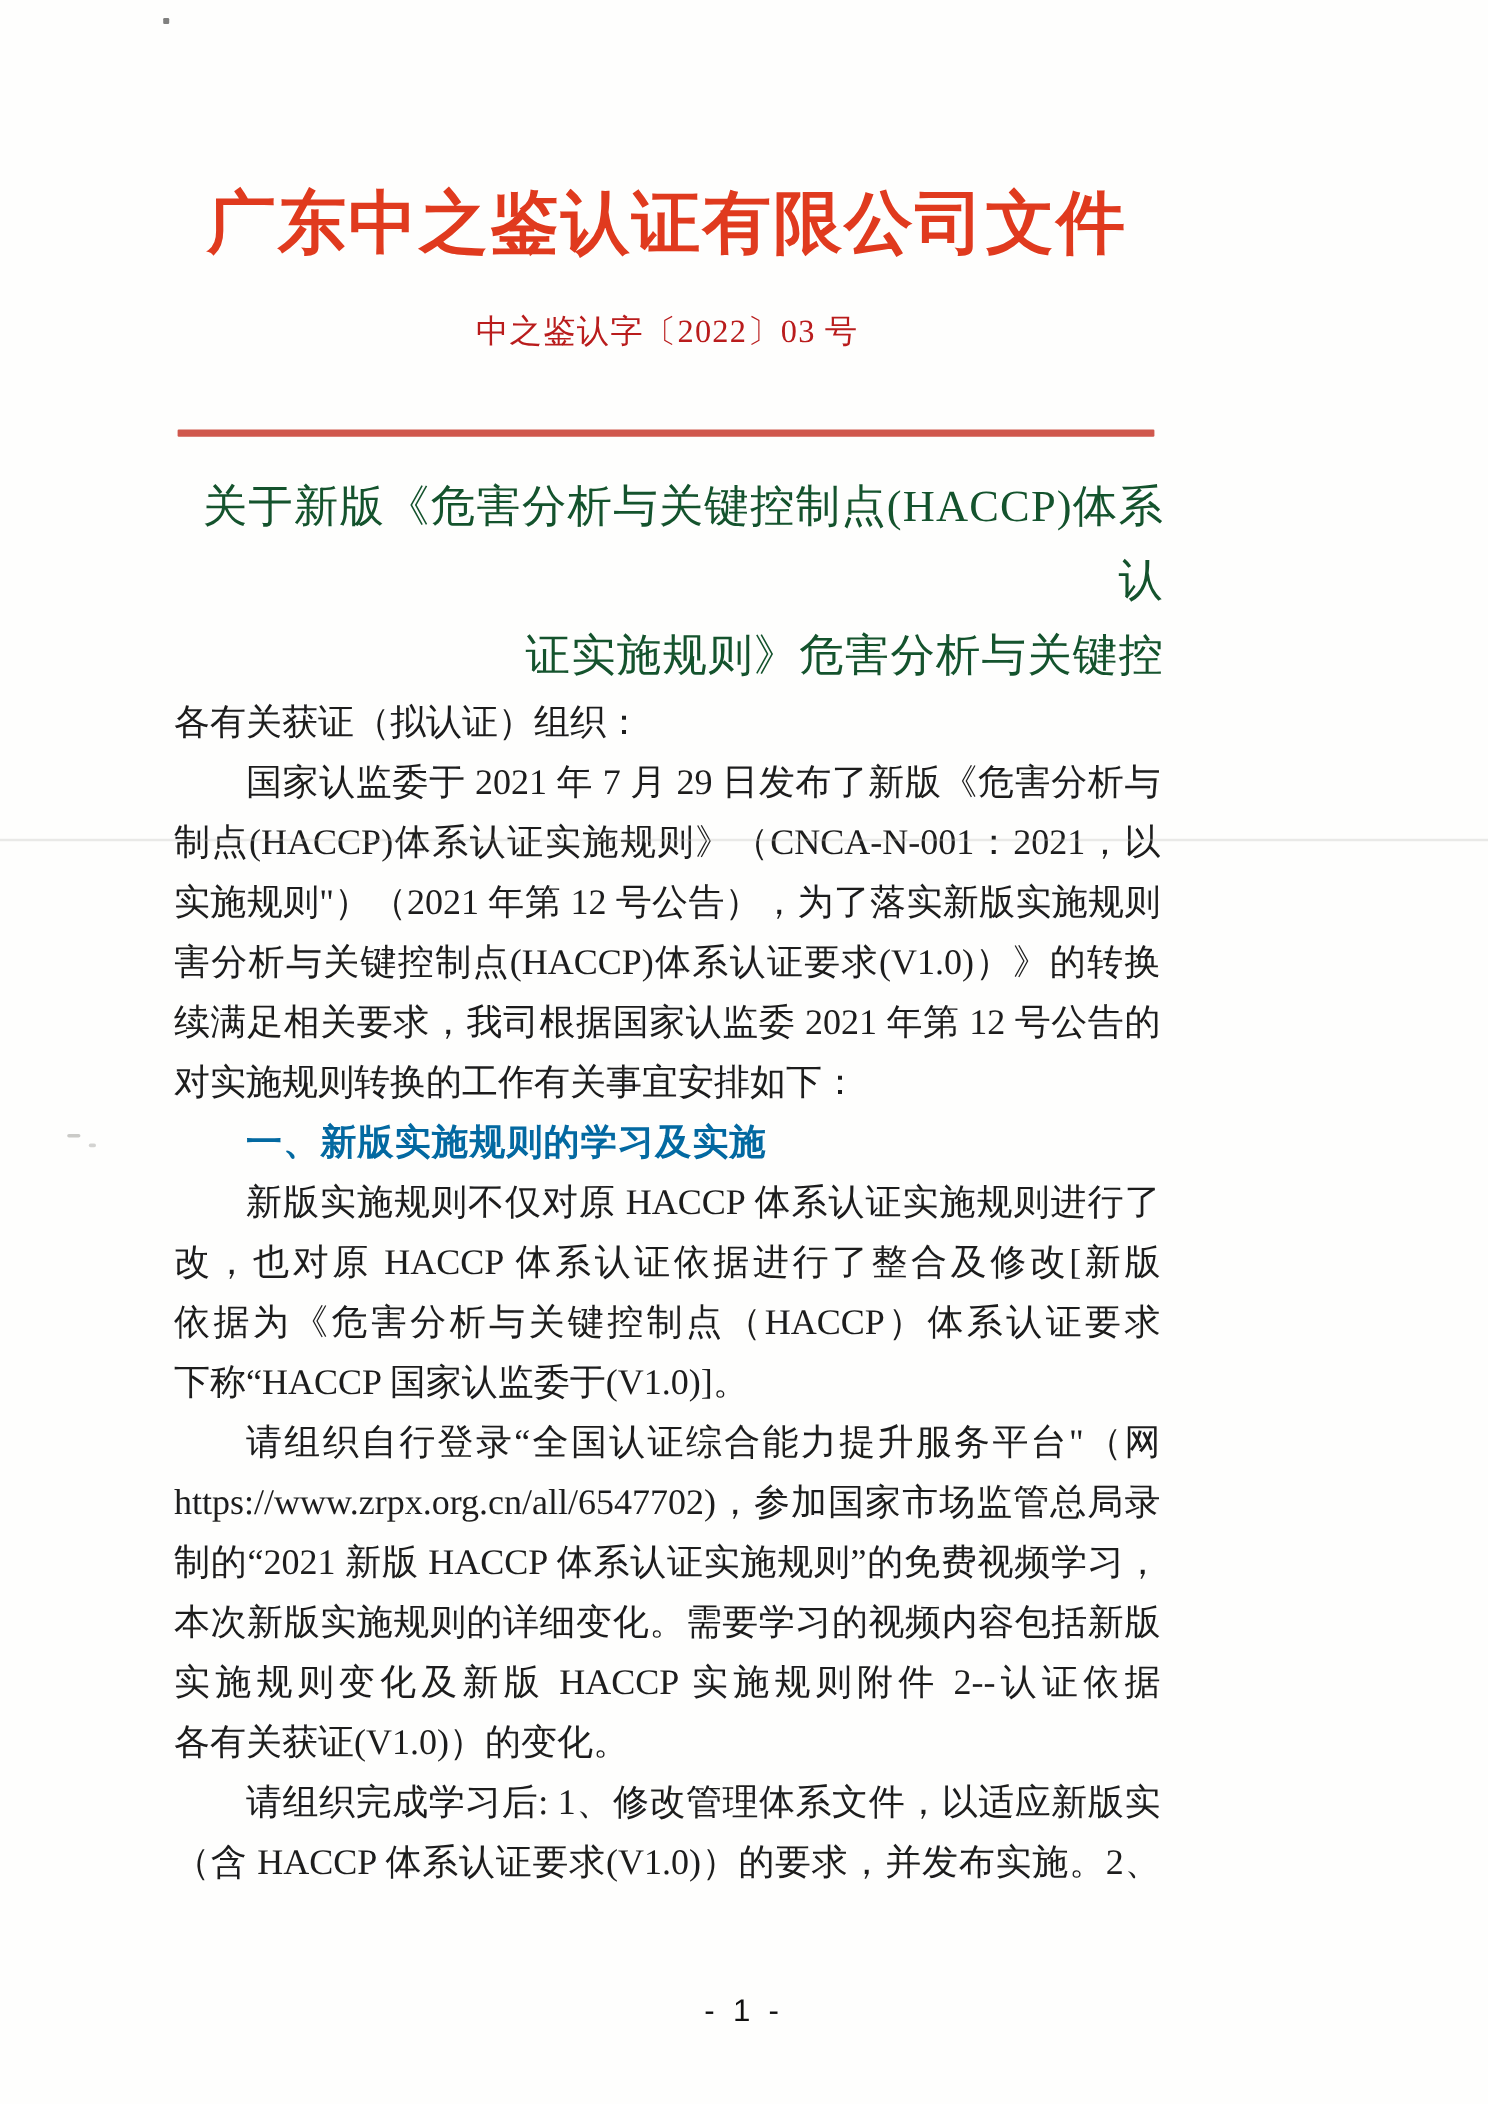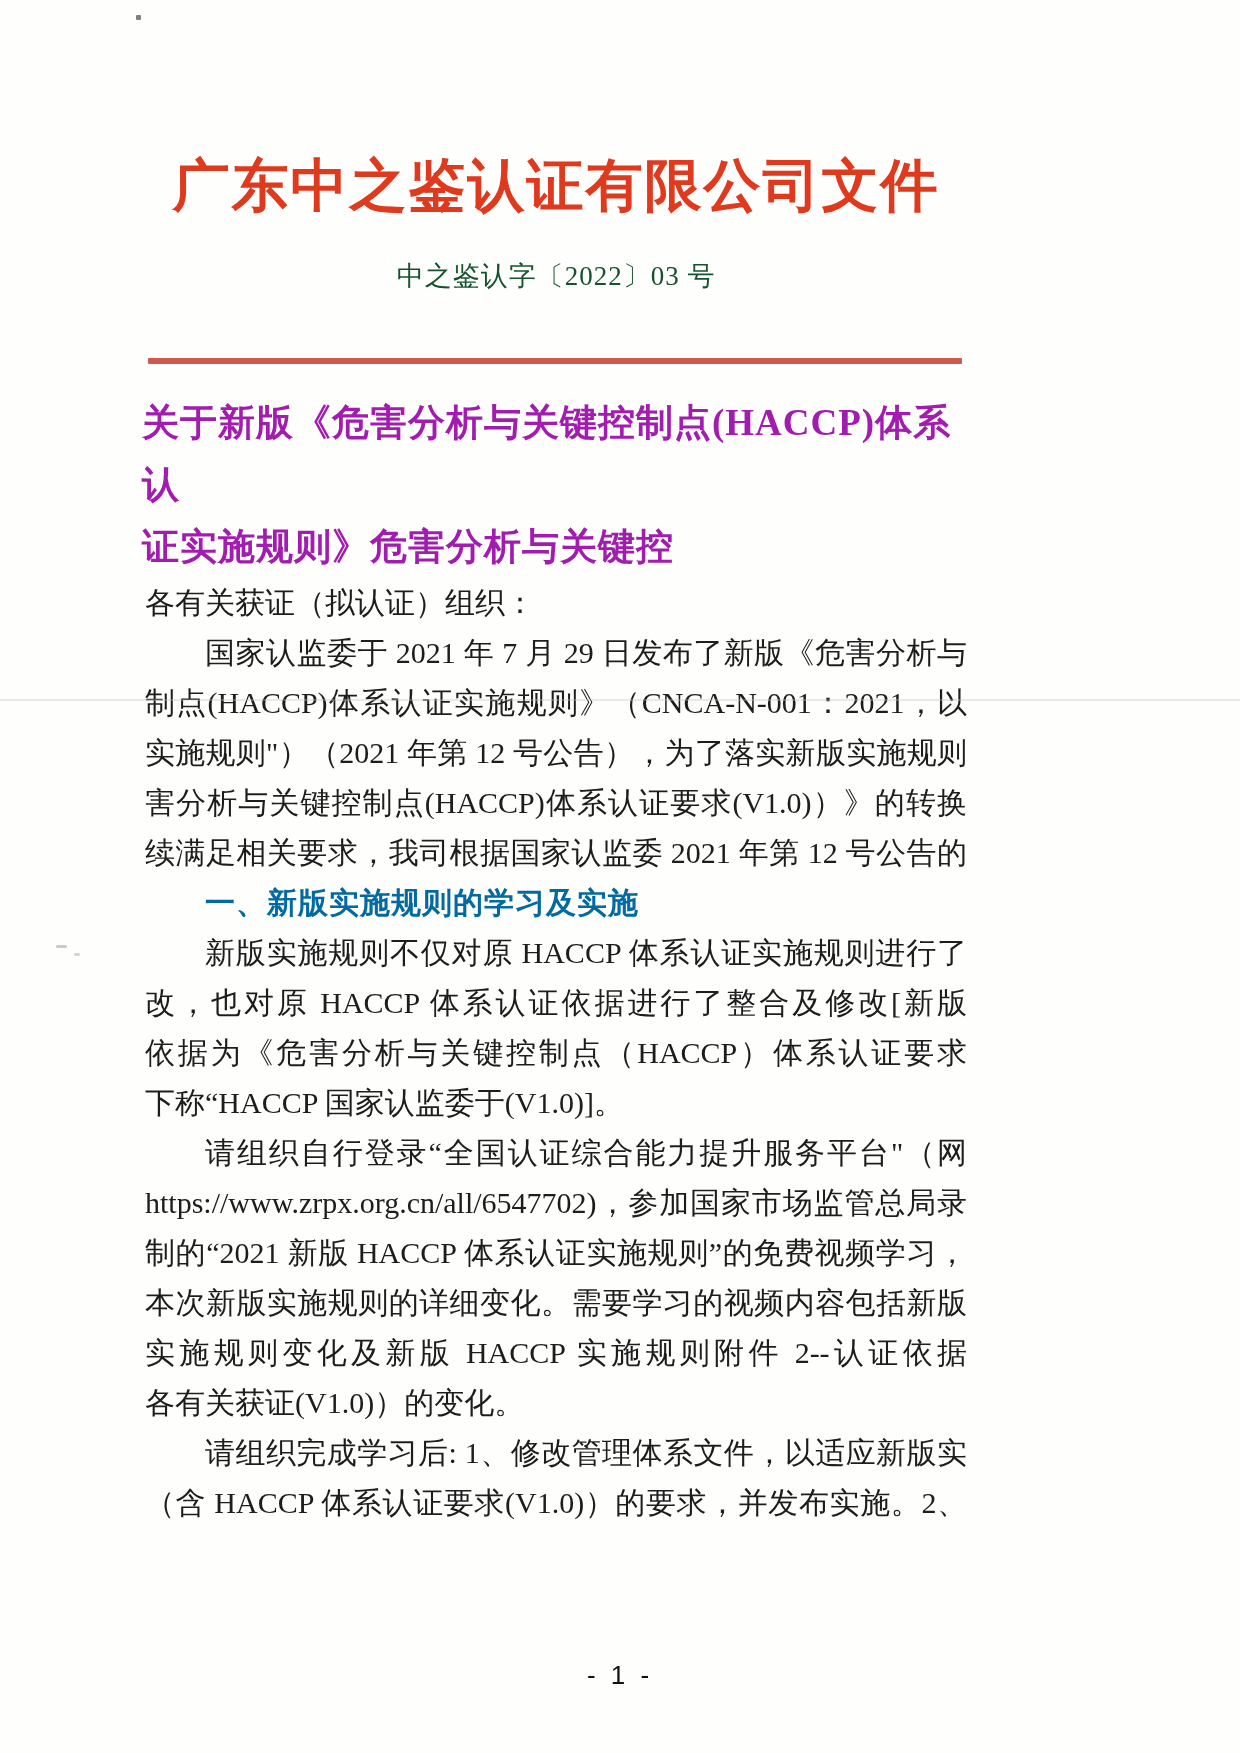--- a/index.html
+++ b/index.html
@@ -23,7 +23,7 @@
     position:absolute;top:258px;left:142px;width:828px;
     text-align:center;
     font-size:27px;letter-spacing:1px;
-    color:#14532d;
+    color:#b91c1c;
   }
   .red-rule{
     position:absolute;top:358px;left:148px;width:814px;height:6px;

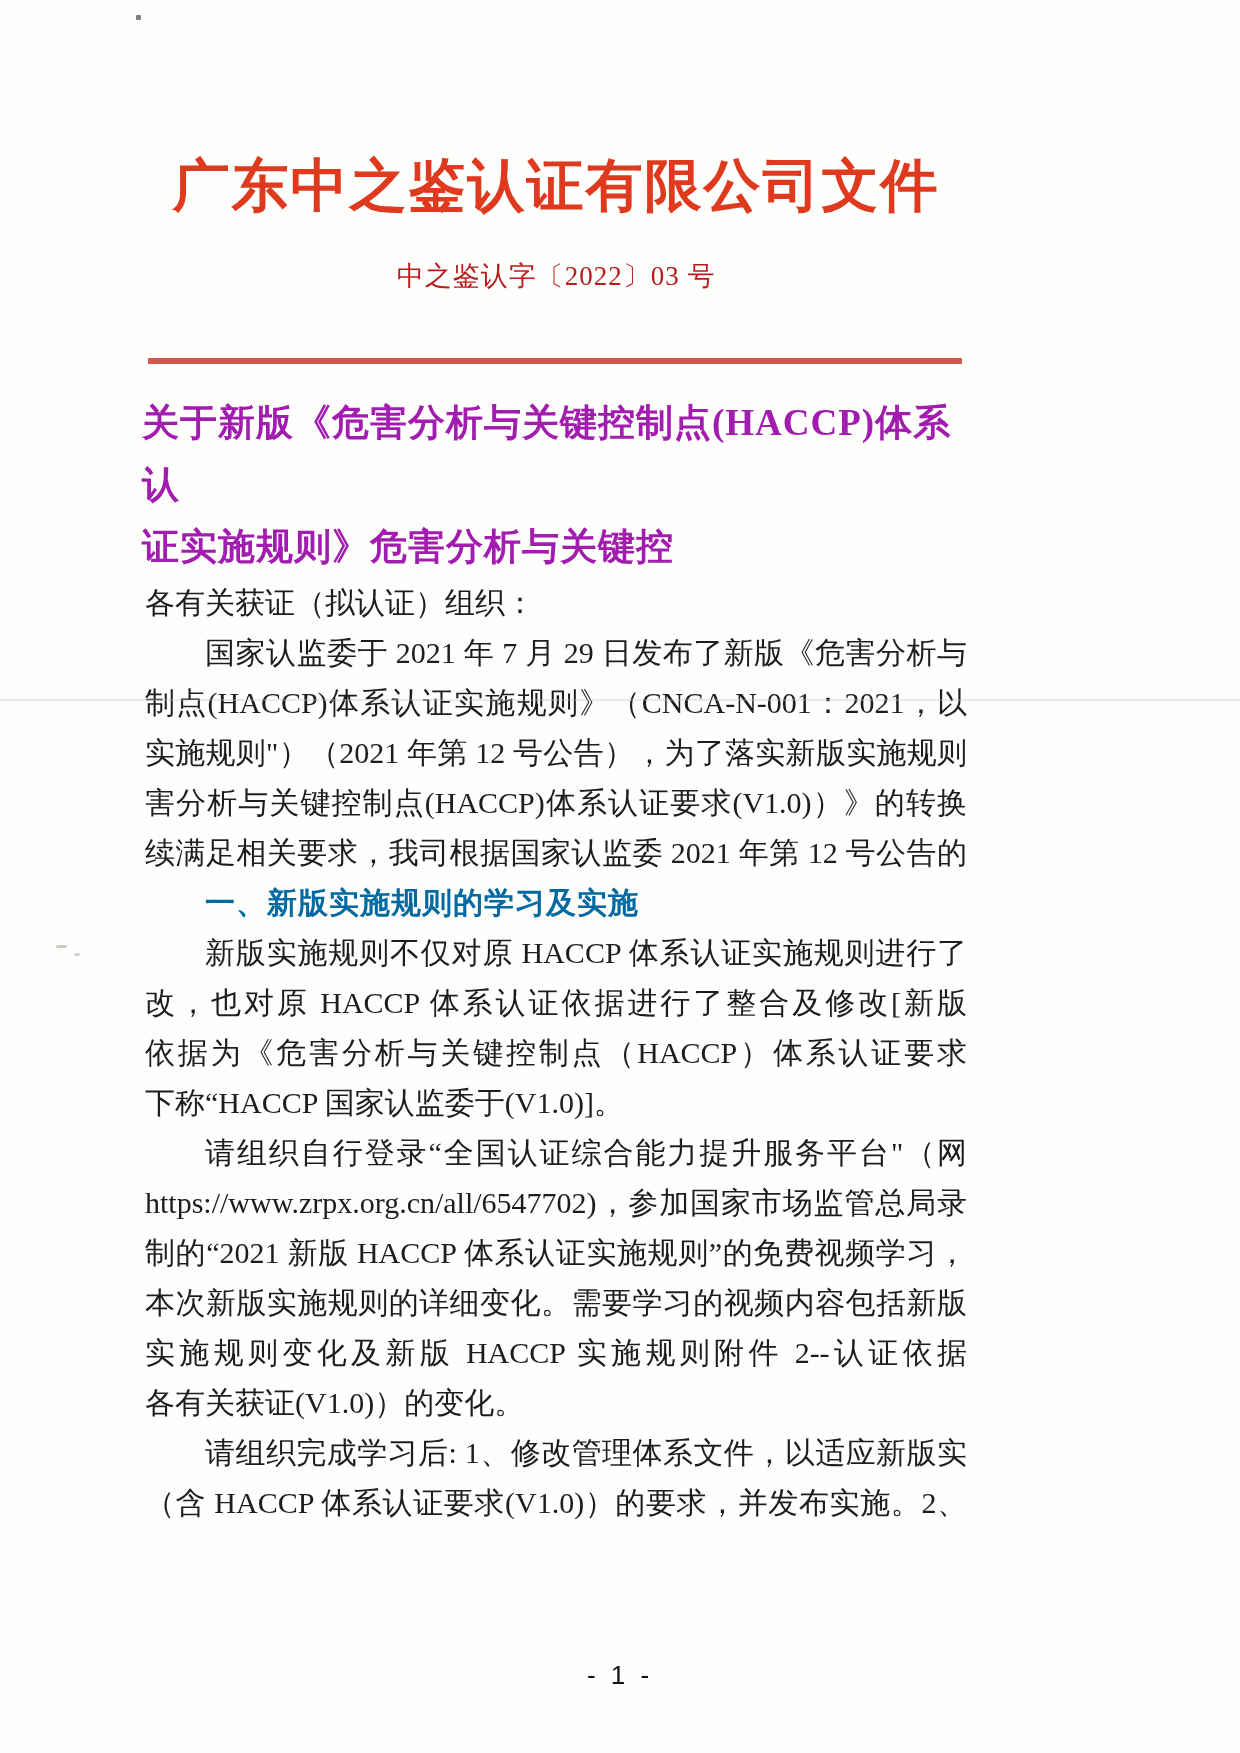--- a/index.html
+++ b/index.html
@@ -31,10 +31,10 @@
   }
   .subject{
     position:absolute;top:392px;left:142px;width:828px;
-    text-align:left;
-    font-weight:bold;
+    text-align:right;
+    font-weight:normal;
     font-size:37px;
-    color:#a21caf;
+    color:#14532d;
   }
   .subject-line{line-height:62px;letter-spacing:1px;}
   .document-body{

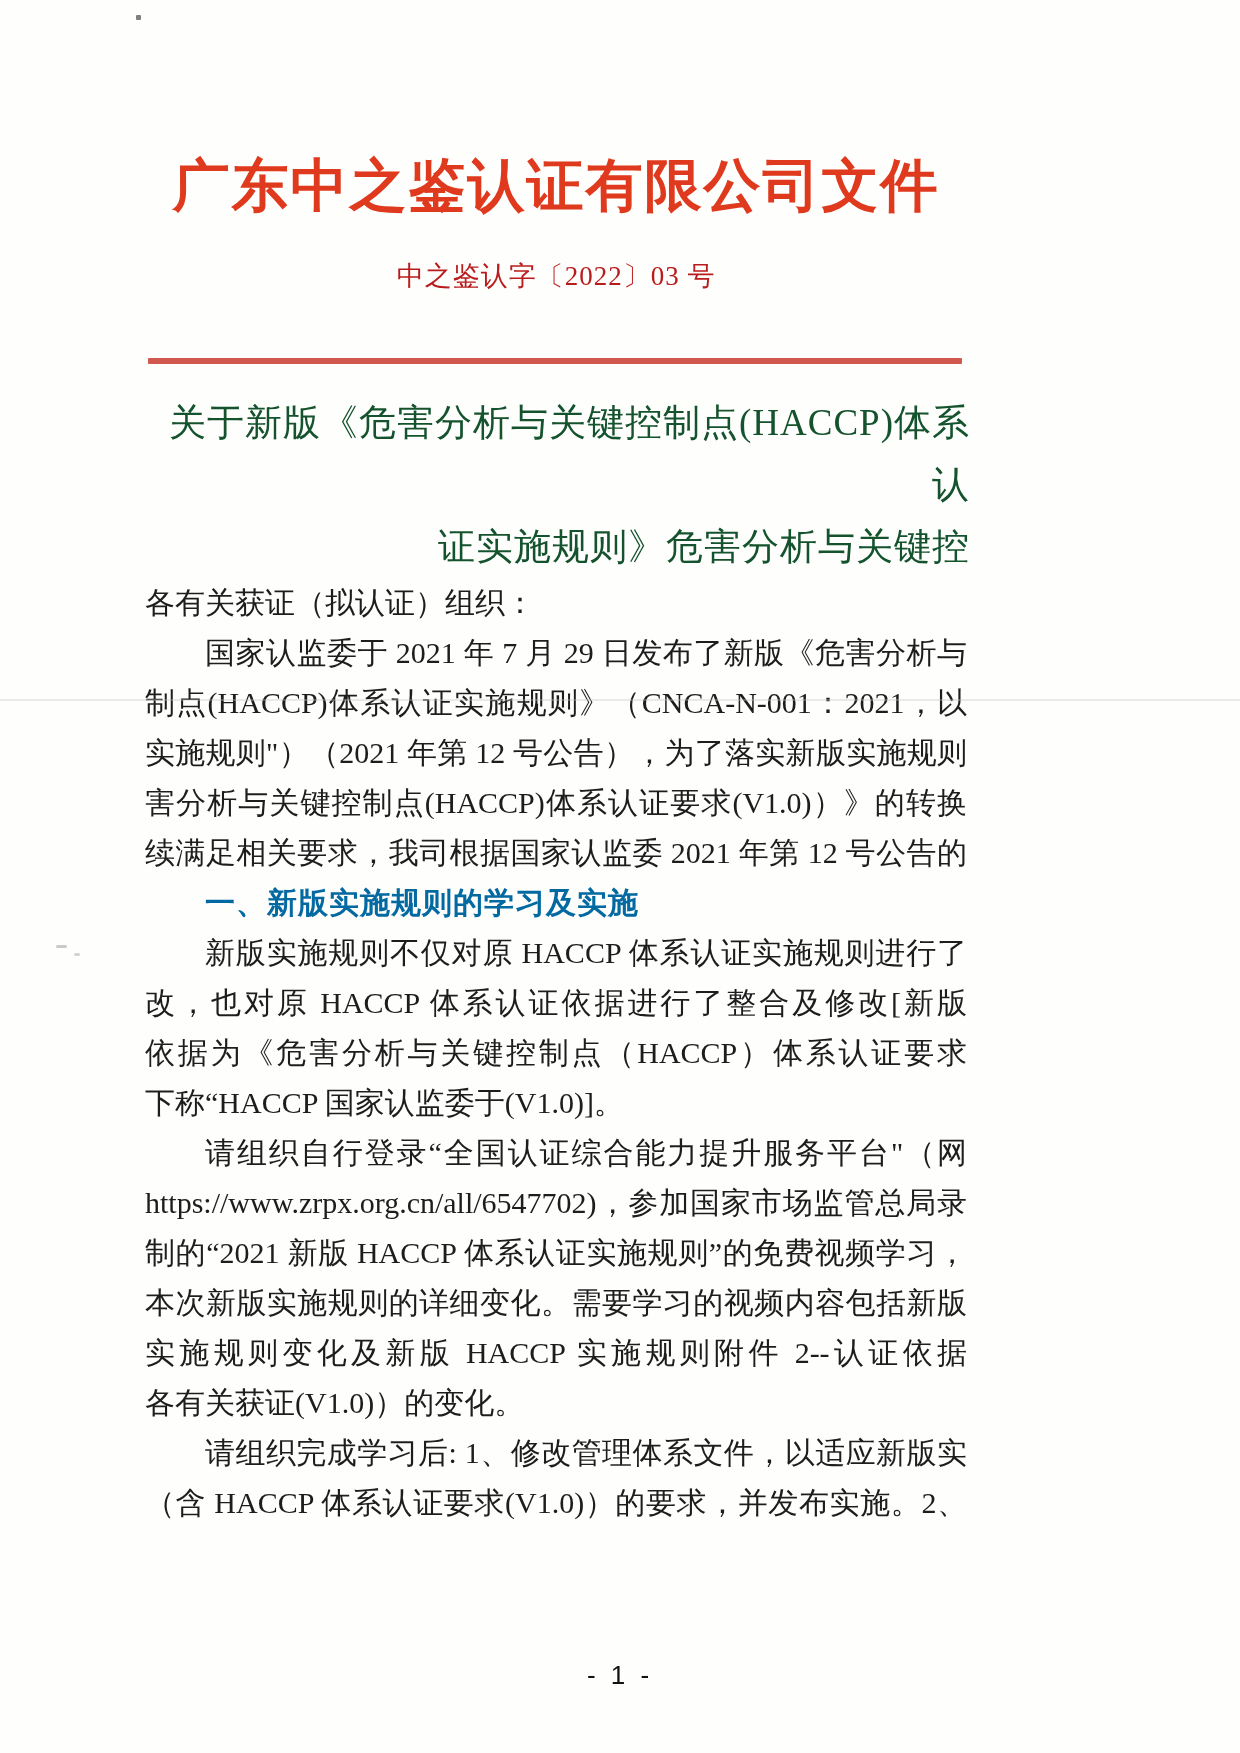--- a/index.html
+++ b/index.html
@@ -110,6 +110,7 @@
         <div class="line just">实施规则"）（2021 年第 12 号公告），为了落实新版实施规则（含《危</div>
         <div class="line just">害分析与关键控制点(HACCP)体系认证要求(V1.0)）》的转换工作，持</div>
         <div class="line just">续满足相关要求，我司根据国家认监委 2021 年第 12 号公告的要求，</div>
+        <div class="line">对实施规则转换的工作有关事宜安排如下：</div>
       </div>
       <div class="paragraph heading">
         <div class="line indent">一、新版实施规则的学习及实施</div>

